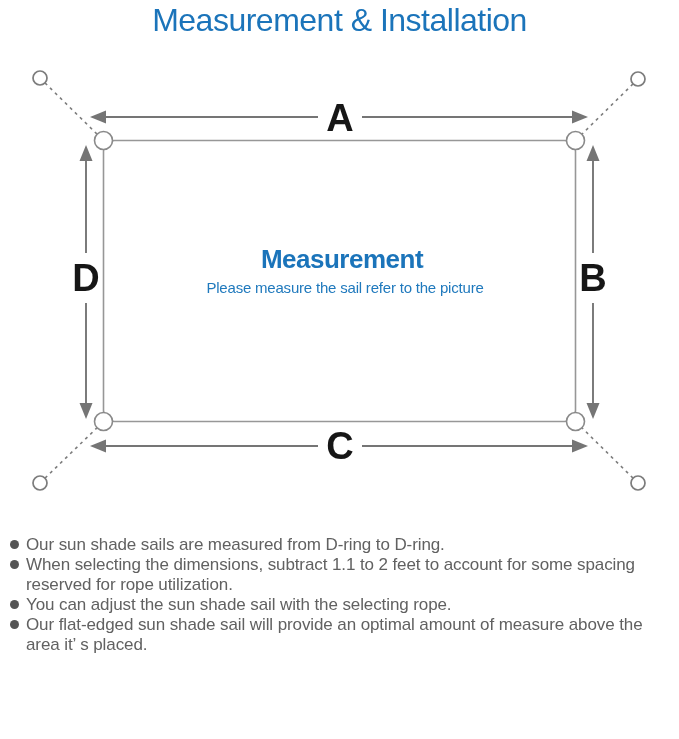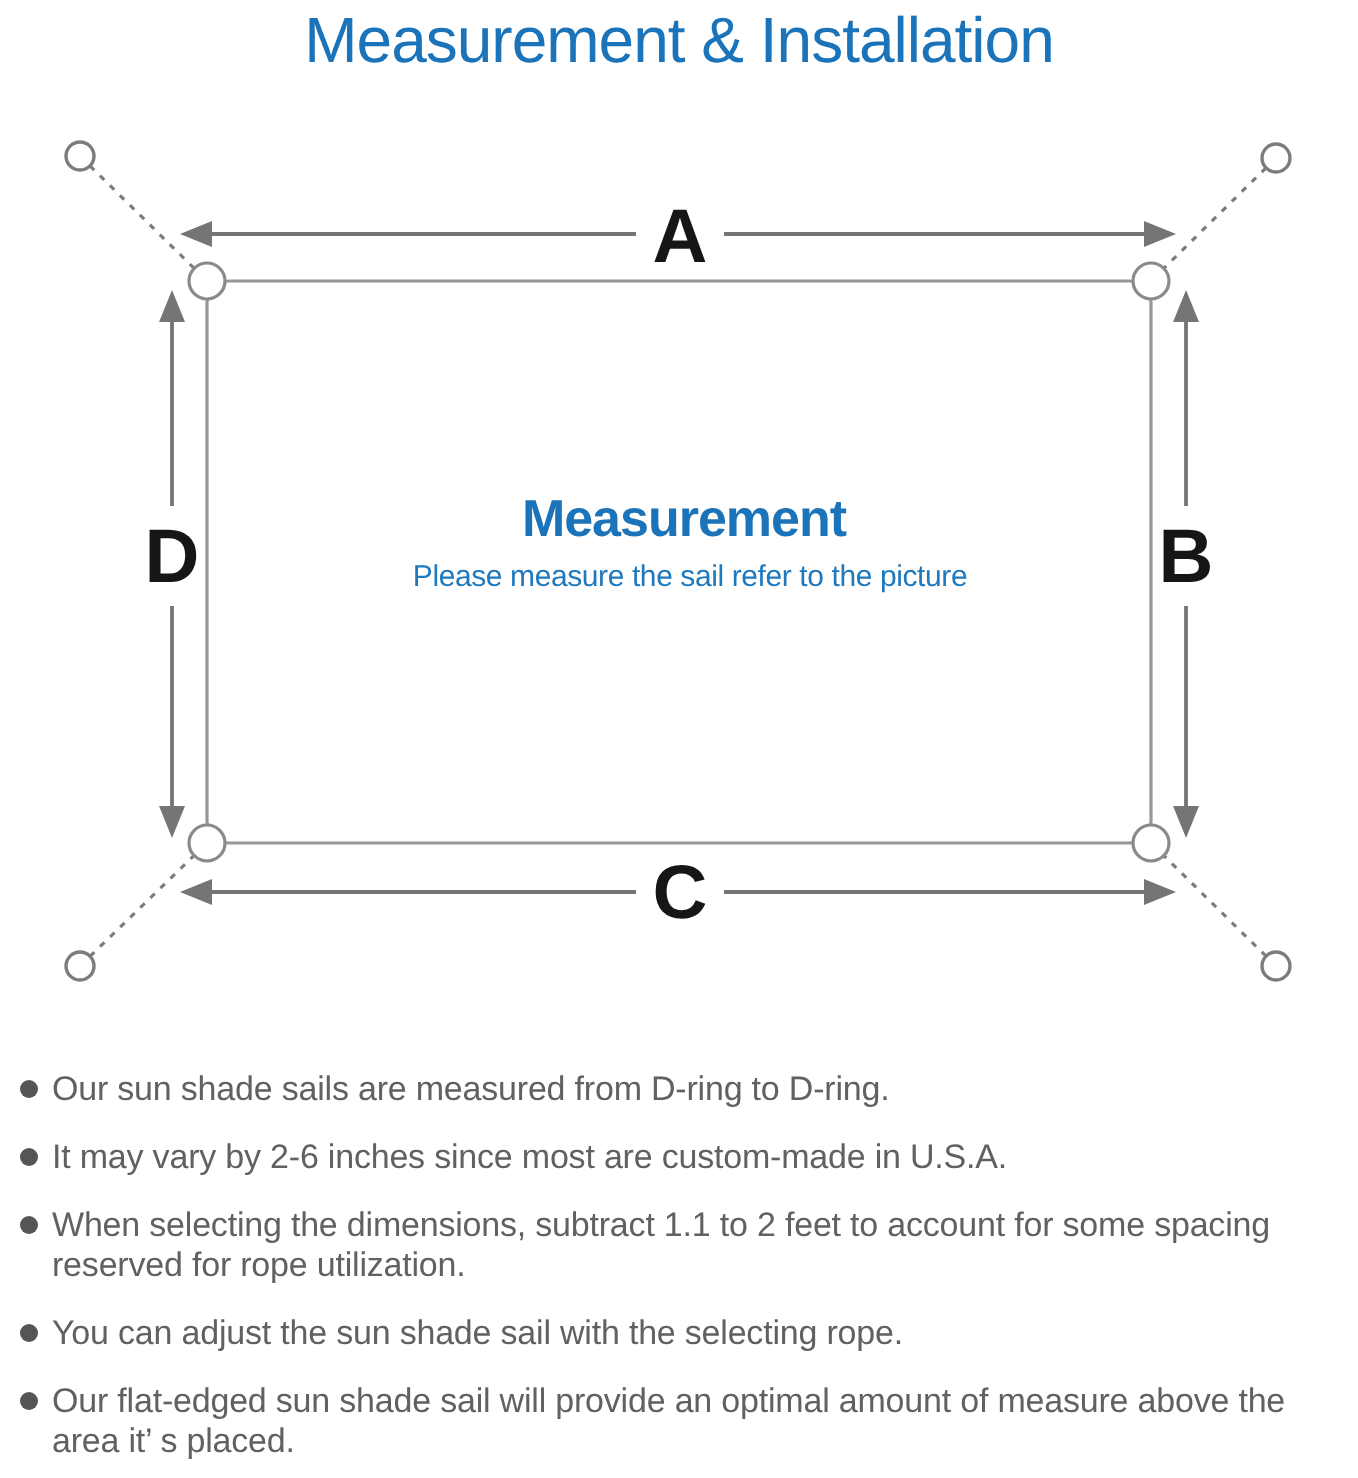--- a/index.html
+++ b/index.html
@@ -31,7 +31,7 @@
   }
   .notes{
     position:absolute;top:535px;left:0;width:669px;
-    display:flex;flex-direction:column;gap:14px;
+    display:flex;flex-direction:column;
   }
   .note{
     display:flex;align-items:flex-start;

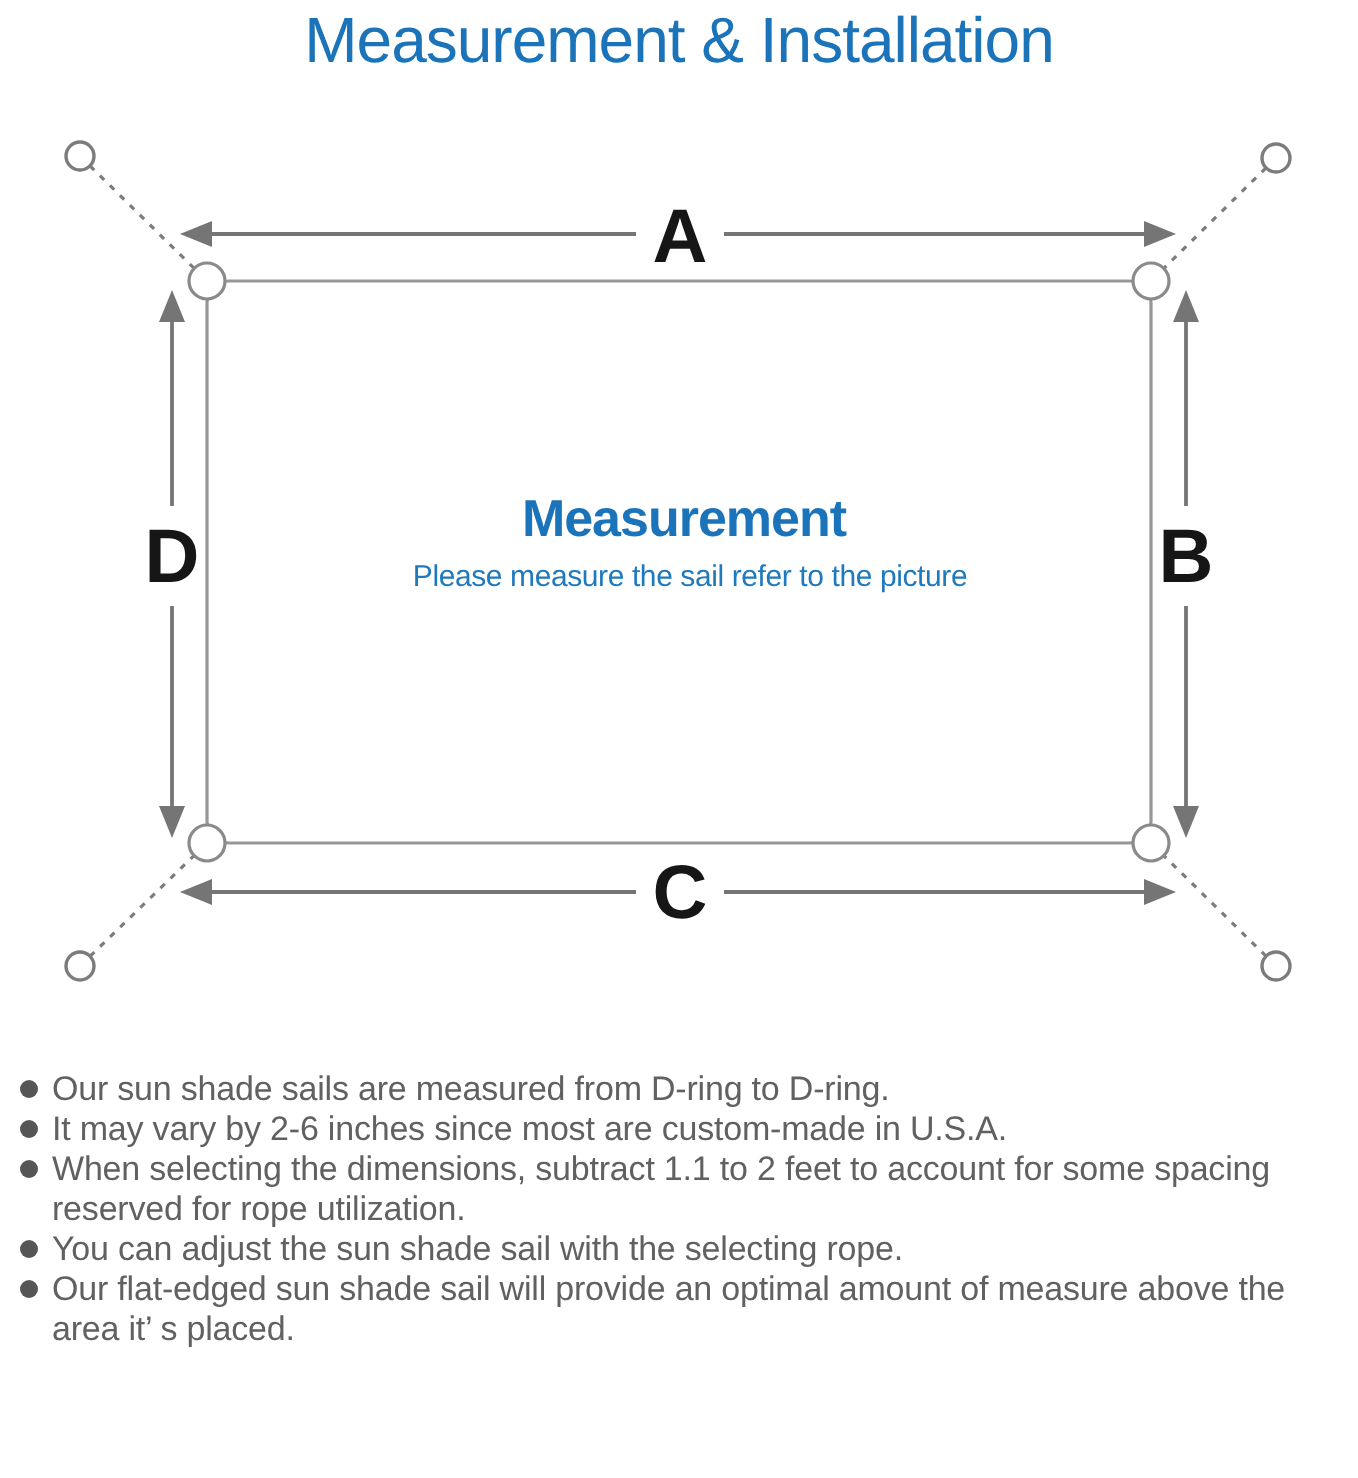--- a/index.html
+++ b/index.html
@@ -121,10 +121,6 @@
     </div>
     <div class="note">
       <span class="dot"></span>
-      <span class="note-text">It may vary by 2-6 inches since most are custom-made in U.S.A.</span>
-    </div>
-    <div class="note">
-      <span class="dot"></span>
       <span class="note-text">When selecting the dimensions, subtract 1.1 to 2 feet to account for some spacing reserved for rope utilization.</span>
     </div>
     <div class="note">

